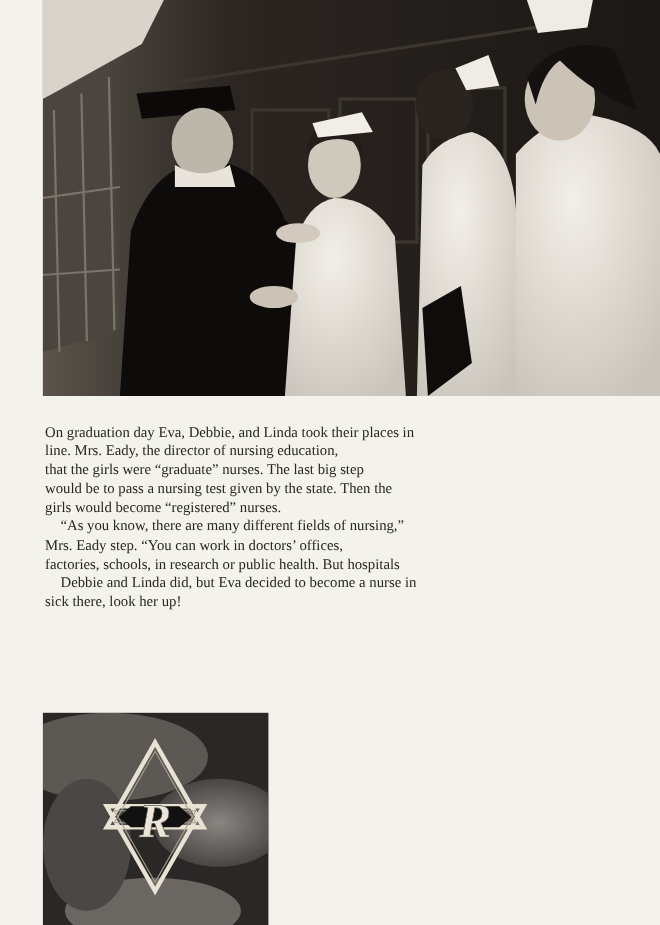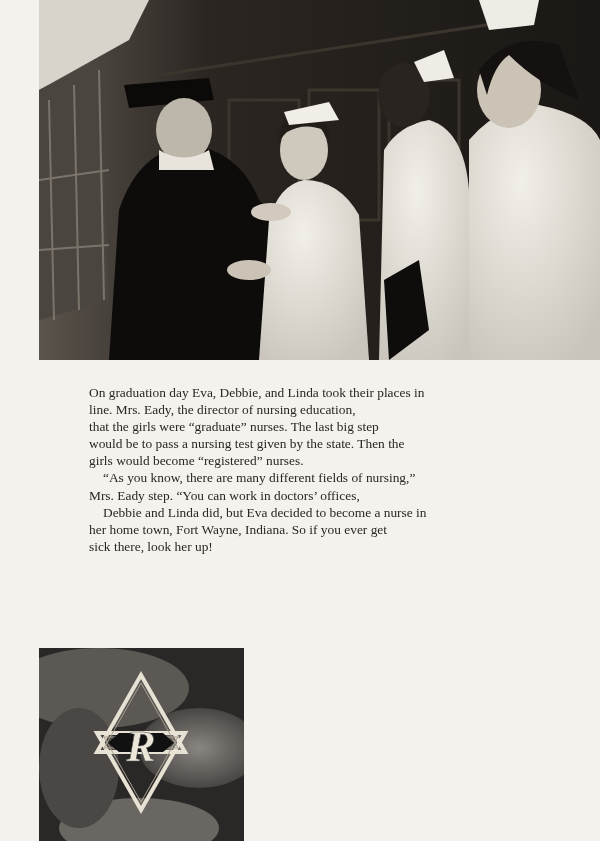--- a/index.html
+++ b/index.html
@@ -23,7 +23,7 @@
       position: absolute; left: 41px; top: 384px; width: 400px;
       font-size: 13.4px; line-height: 17.1px;
     }
-    .body-text .line { white-space: nowrap; display: block; margin-left: 48px; }
+    .body-text .line { white-space: nowrap; display: block; }
     .body-text .indent { padding-left: 14px; }
   </style>
 </head>

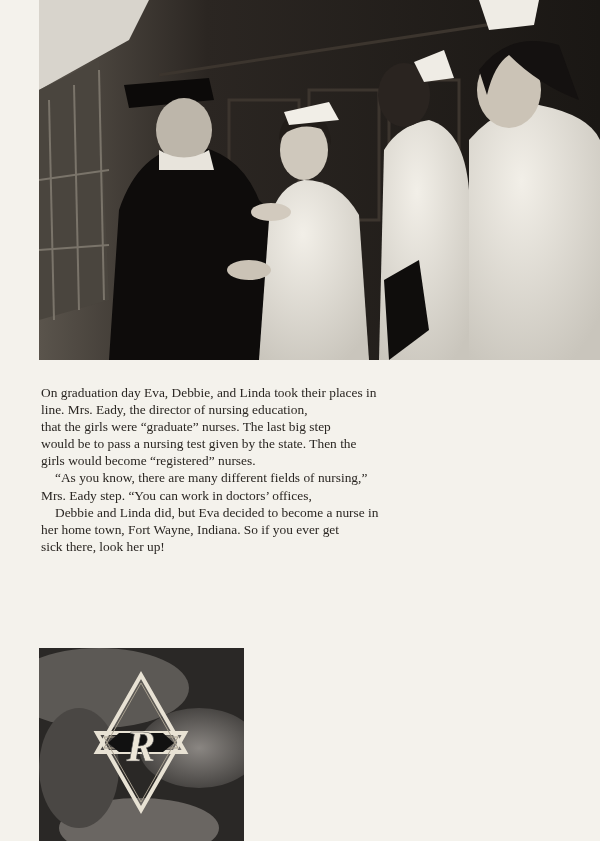--- a/index.html
+++ b/index.html
@@ -99,6 +99,7 @@
   <div>
     <span class="line indent">“As you know, there are many different fields of nursing,”</span>
     <span class="line">Mrs. Eady step. “You can work in doctors’ offices,</span>
+    <span class="line">factories, schools, in research or public health. But hospitals</span>
   </div>
   <div>
     <span class="line indent">Debbie and Linda did, but Eva decided to become a nurse in</span>

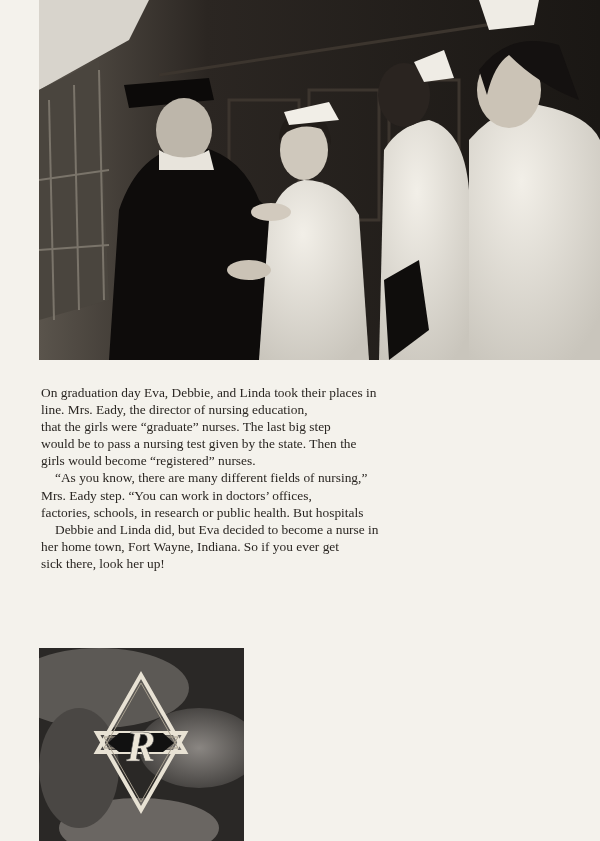--- a/index.html
+++ b/index.html
@@ -103,7 +103,6 @@
   </div>
   <div>
     <span class="line indent">Debbie and Linda did, but Eva decided to become a nurse in</span>
-    <span class="line">her home town, Fort Wayne, Indiana. So if you ever get</span>
     <span class="line">sick there, look her up!</span>
   </div>
 </div>

